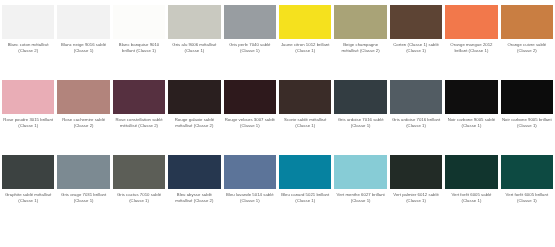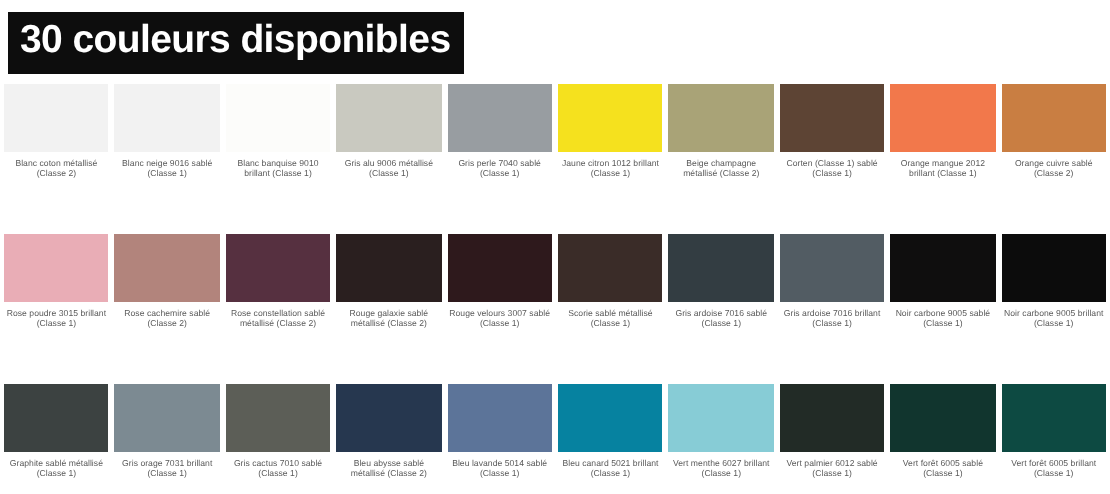--- a/index.html
+++ b/index.html
@@ -80,7 +80,6 @@
 
 <div id="palette-page">
 
-  <div class="title-banner">30 couleurs disponibles</div>
 
   <div class="rows-wrap">
 

